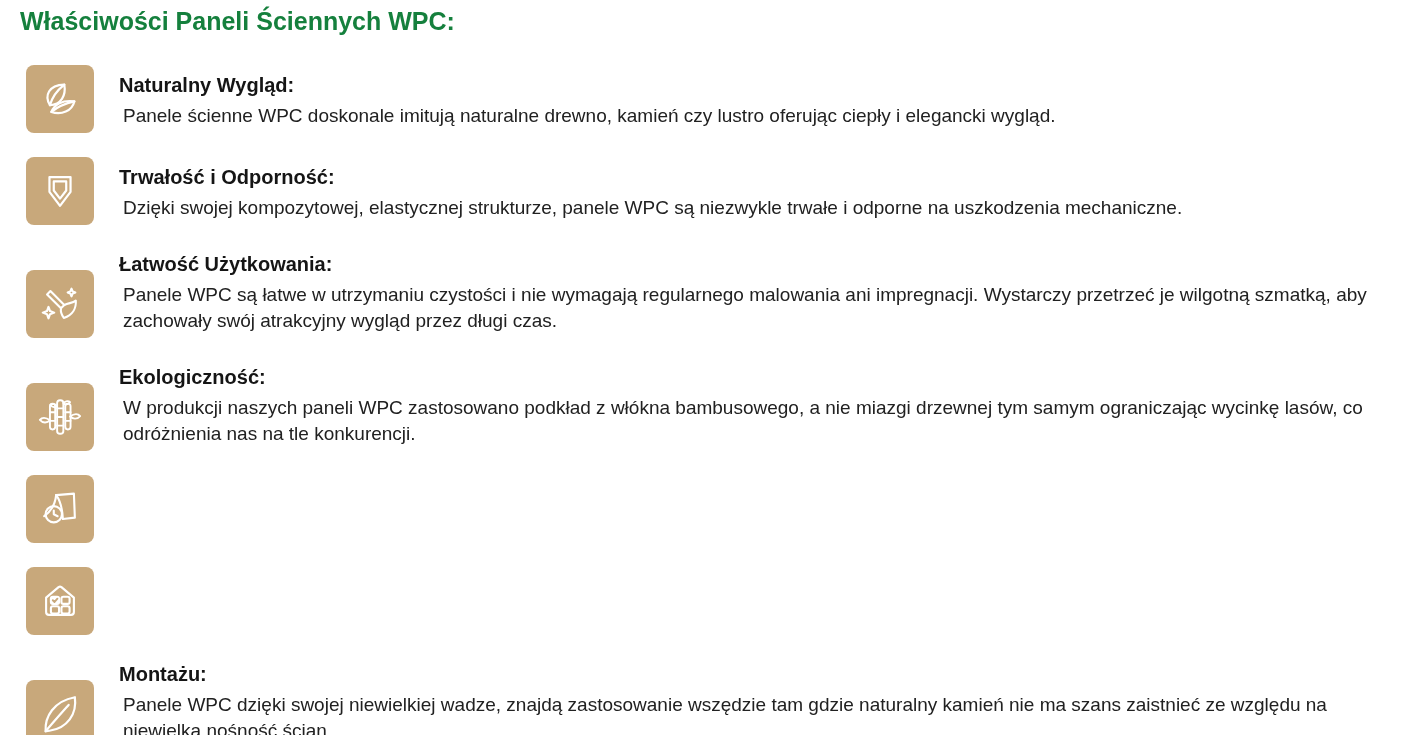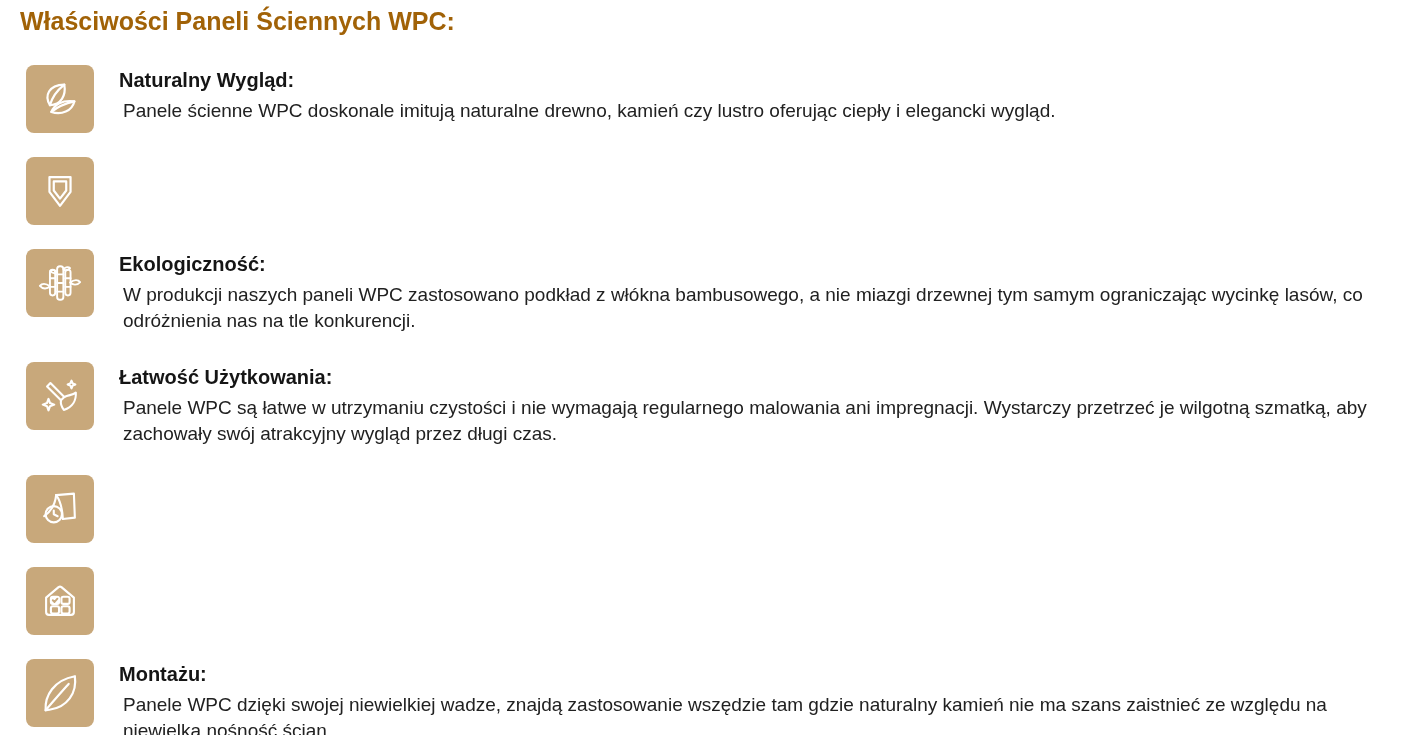--- a/index.html
+++ b/index.html
@@ -10,7 +10,7 @@
   }
   .page { padding: 6px 48px 0 20px; }
   .page-heading {
-    font-size: 25px; font-weight: 700; color: #a16207;
+    font-size: 25px; font-weight: 700; color: #15803d;
     margin: 0 0 28px 0; line-height: 31px;
   }
   .feature-item {

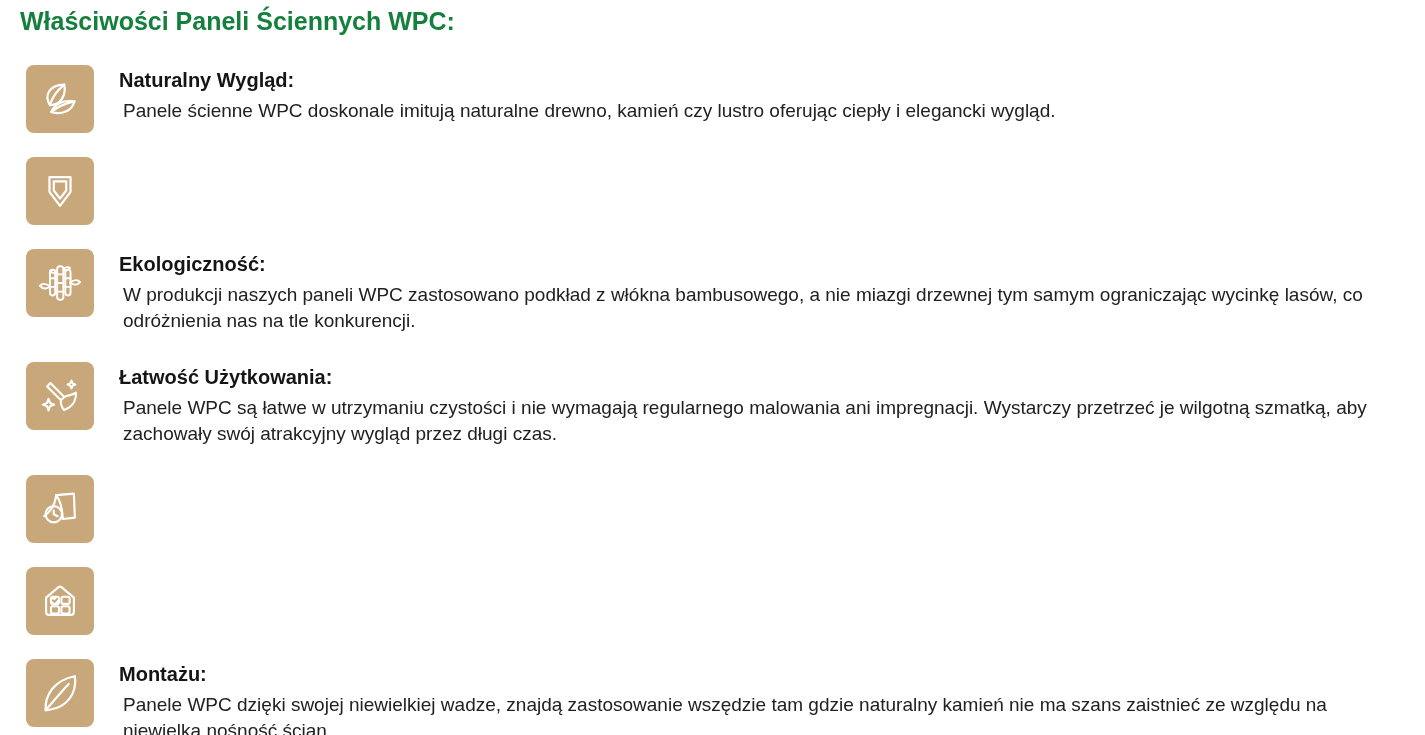--- a/index.html
+++ b/index.html
@@ -14,7 +14,7 @@
     margin: 0 0 28px 0; line-height: 31px;
   }
   .feature-item {
-    display: flex; align-items: flex-start; gap: 25px;
+    display: flex; align-items: flex-end; gap: 25px;
     margin: 0 0 24px 6px;
   }
   .icon-tile {

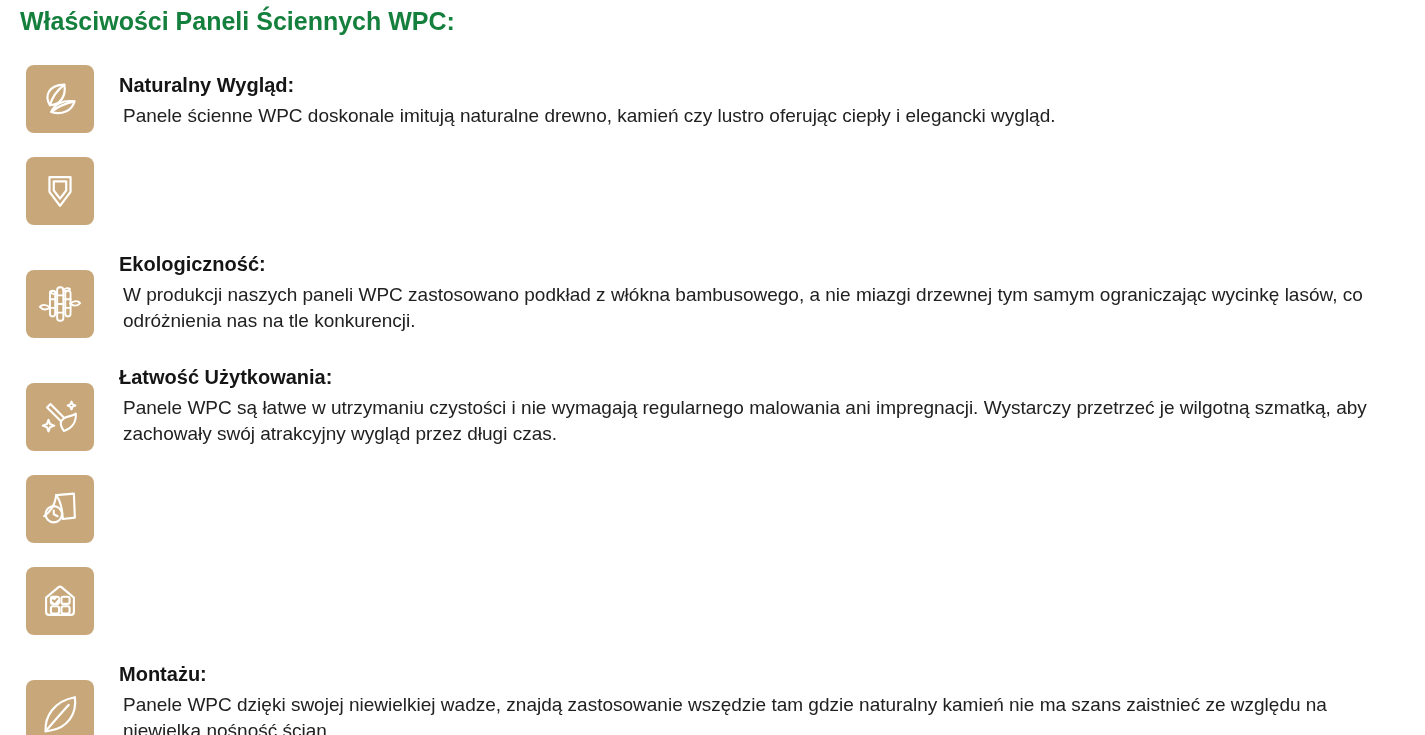--- a/index.html
+++ b/index.html
@@ -60,6 +60,10 @@
         <path d="M13 9.5 H35 V25 L24 39.5 L13 25 Z"></path>
         <path d="M17.5 14 H30.5 V23.5 L24 32 L17.5 23.5 Z"></path>
       </svg>
+    </div>
+    <div class="feature-text">
+      <h2 class="feature-title">Trwałość i Odporność:</h2>
+      <p class="feature-desc">Dzięki swojej kompozytowej, elastycznej strukturze, panele WPC są niezwykle trwałe i odporne na uszkodzenia mechaniczne.</p>
     </div>
   </div>
 

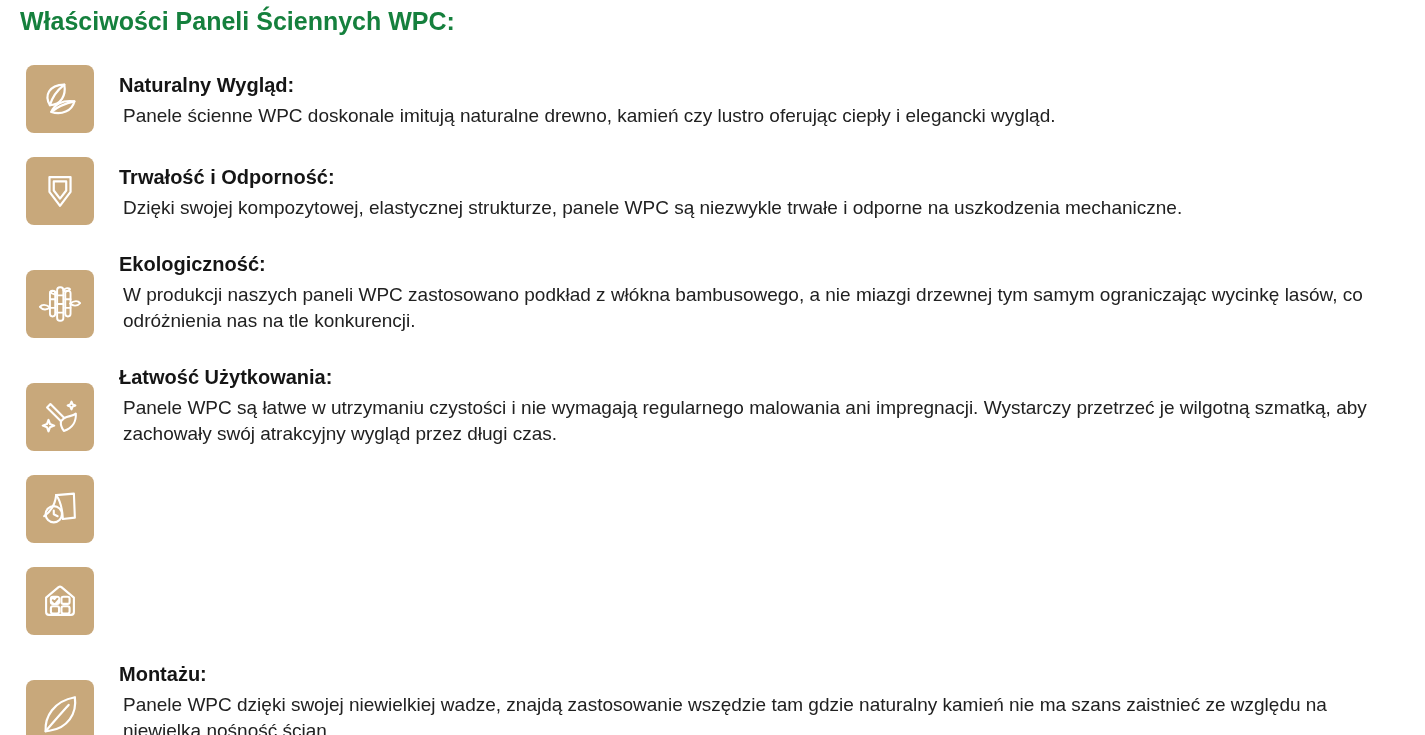--- a/index.html
+++ b/index.html
@@ -69,6 +69,21 @@
 
   <div class="feature-item">
     <div class="icon-tile">
+      <svg width="46" height="46" viewBox="0 0 48 48" fill="none" stroke="#ffffff" stroke-width="2.2" stroke-linecap="round" stroke-linejoin="round">
+        <path d="M10.5 14 L14 10.5 L28.5 25 L25 28.5 Z"></path>
+        <path d="M28.5 25 C33 22.5 37 23.5 40.5 20.5 C41 28 37.5 35.5 28 38.5 C25.5 35 24.5 31.5 25 28.5"></path>
+        <path d="M12 27 L13.6 31.4 L18 33 L13.6 34.6 L12 39 L10.4 34.6 L6 33 L10.4 31.4 Z"></path>
+        <path d="M36 8 L37.2 10.8 L40 12 L37.2 13.2 L36 16 L34.8 13.2 L32 12 L34.8 10.8 Z"></path>
+      </svg>
+    </div>
+    <div class="feature-text">
+      <h2 class="feature-title">Łatwość Użytkowania:</h2>
+      <p class="feature-desc">Panele WPC są łatwe w utrzymaniu czystości i nie wymagają regularnego malowania ani impregnacji. Wystarczy przetrzeć je wilgotną szmatką, aby zachowały swój atrakcyjny wygląd przez długi czas.</p>
+    </div>
+  </div>
+
+  <div class="feature-item">
+    <div class="icon-tile">
       <svg width="46" height="46" viewBox="0 0 48 48" fill="none" stroke="#ffffff" stroke-width="2" stroke-linecap="round" stroke-linejoin="round">
         <rect x="21" y="6.5" width="6.5" height="35" rx="3"></rect>
         <path d="M21 15 h6.5 M21 24 h6.5 M21 33 h6.5"></path>
@@ -85,21 +100,6 @@
     <div class="feature-text">
       <h2 class="feature-title">Ekologiczność:</h2>
       <p class="feature-desc">W produkcji naszych paneli WPC zastosowano podkład z włókna bambusowego, a nie miazgi drzewnej tym samym ograniczając wycinkę lasów, co odróżnienia nas na tle konkurencji.</p>
-    </div>
-  </div>
-
-  <div class="feature-item">
-    <div class="icon-tile">
-      <svg width="46" height="46" viewBox="0 0 48 48" fill="none" stroke="#ffffff" stroke-width="2.2" stroke-linecap="round" stroke-linejoin="round">
-        <path d="M10.5 14 L14 10.5 L28.5 25 L25 28.5 Z"></path>
-        <path d="M28.5 25 C33 22.5 37 23.5 40.5 20.5 C41 28 37.5 35.5 28 38.5 C25.5 35 24.5 31.5 25 28.5"></path>
-        <path d="M12 27 L13.6 31.4 L18 33 L13.6 34.6 L12 39 L10.4 34.6 L6 33 L10.4 31.4 Z"></path>
-        <path d="M36 8 L37.2 10.8 L40 12 L37.2 13.2 L36 16 L34.8 13.2 L32 12 L34.8 10.8 Z"></path>
-      </svg>
-    </div>
-    <div class="feature-text">
-      <h2 class="feature-title">Łatwość Użytkowania:</h2>
-      <p class="feature-desc">Panele WPC są łatwe w utrzymaniu czystości i nie wymagają regularnego malowania ani impregnacji. Wystarczy przetrzeć je wilgotną szmatką, aby zachowały swój atrakcyjny wygląd przez długi czas.</p>
     </div>
   </div>
 

